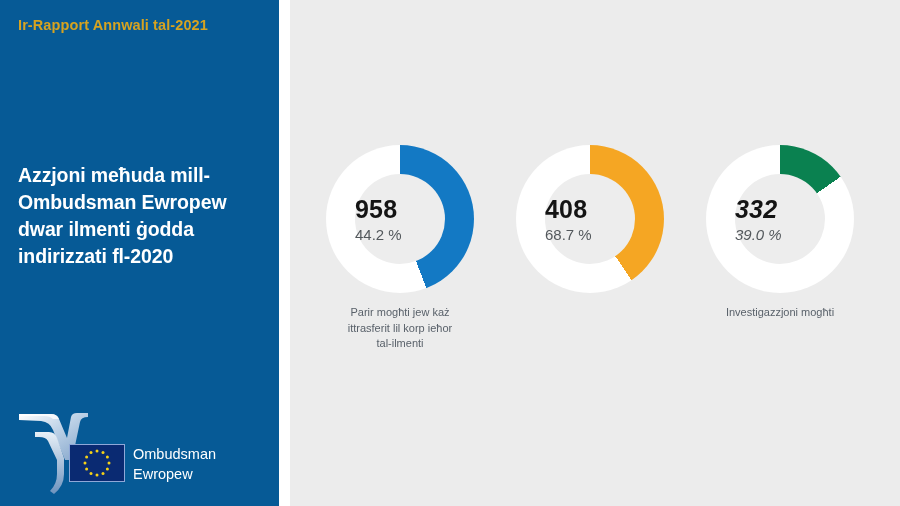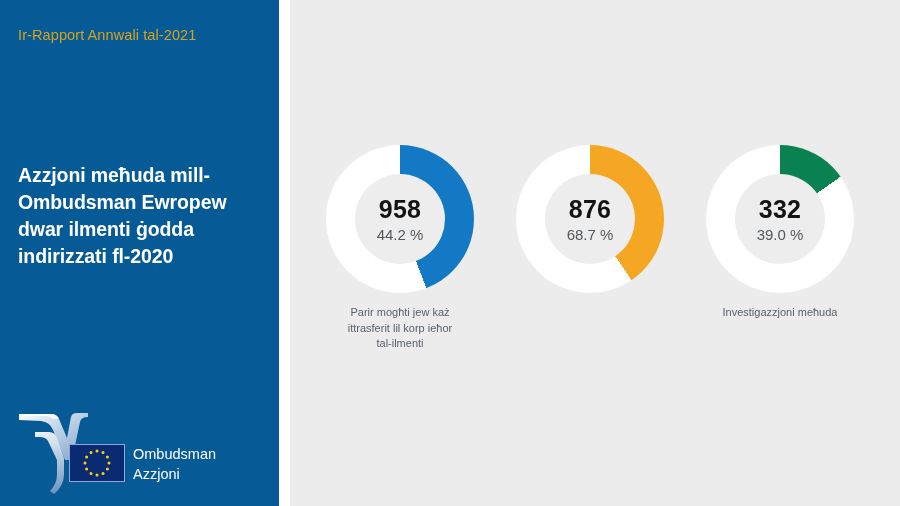--- a/index.html
+++ b/index.html
@@ -31,10 +31,10 @@
   #kicker {
     position: absolute;
     left: 18px;
-    top: 27px;
+    top: 17px;
     width: 245px;
     font-size: 14.5px;
-    font-weight: normal;
+    font-weight: bold;
     letter-spacing: 0.1px;
     color: #D6A320;
     line-height: 1.2;

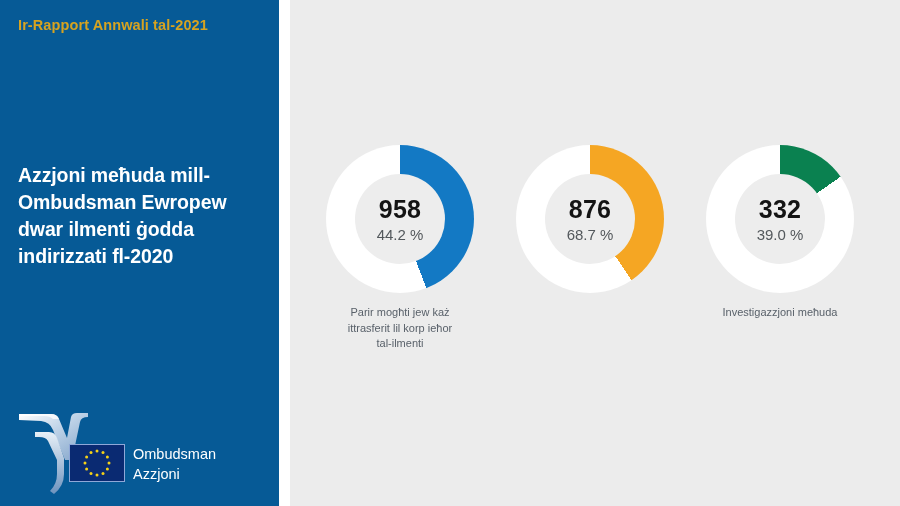--- a/index.html
+++ b/index.html
@@ -117,7 +117,7 @@
     background: #EDEDED;
     display: flex;
     flex-direction: column;
-    align-items: center;
+    align-items: flex-start;
     justify-content: center;
   }
   .donut-value {

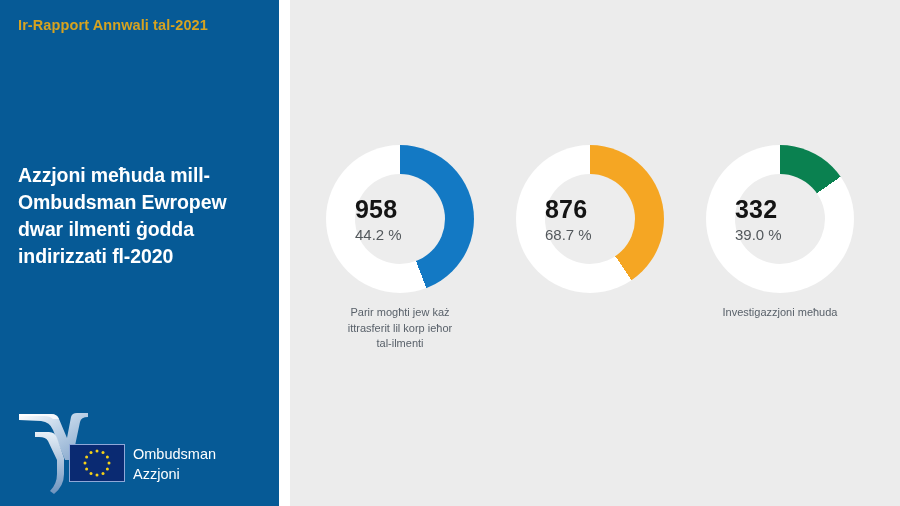--- a/index.html
+++ b/index.html
@@ -215,7 +215,7 @@
     <div class="chart-block" style="left:205px;">
       <div class="donut" id="donut-1" style="background: conic-gradient(rgb(245, 166, 35) 0deg, rgb(245, 166, 35) 145.8deg, rgb(255, 255, 255) 145.8deg, rgb(255, 255, 255) 360deg);">
         <div class="donut-hole">
-          <div class="donut-value">876</div>
+          <div class="donut-value">408</div>
           <div class="donut-pct">68.7 %</div>
         </div>
       </div>

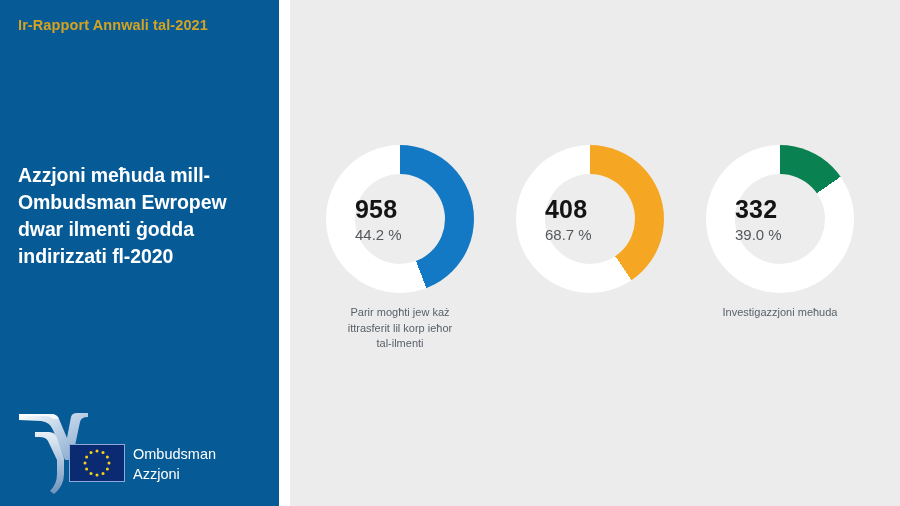--- a/index.html
+++ b/index.html
@@ -222,7 +222,7 @@
     </div>
 
     <div class="chart-block" style="left:395px;">
-      <div class="donut" id="donut-2" style="background: conic-gradient(rgb(10, 129, 80) 0deg, rgb(10, 129, 80) 55.08deg, rgb(255, 255, 255) 55.08deg, rgb(255, 255, 255) 360deg);">
+      <div class="donut" id="donut-2" style="background: conic-gradient(rgb(10, 129, 80) 0deg, rgb(10, 129, 80) 55.08deg, rgb(255, 255, 255) 55.08deg, rgb(255, 255, 255) 360deg); font-style: italic;">
         <div class="donut-hole">
           <div class="donut-value">332</div>
           <div class="donut-pct">39.0 %</div>

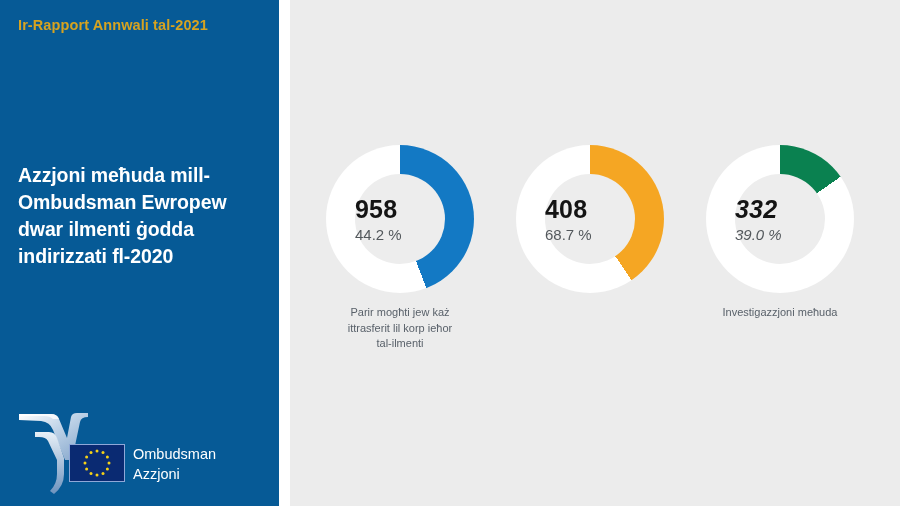--- a/index.html
+++ b/index.html
@@ -228,7 +228,7 @@
           <div class="donut-pct">39.0 %</div>
         </div>
       </div>
-      <div class="chart-caption">Investigazzjoni meħuda</div>
+      <div class="chart-caption">Investigazzjoni mogħti</div>
     </div>
 
   </div>

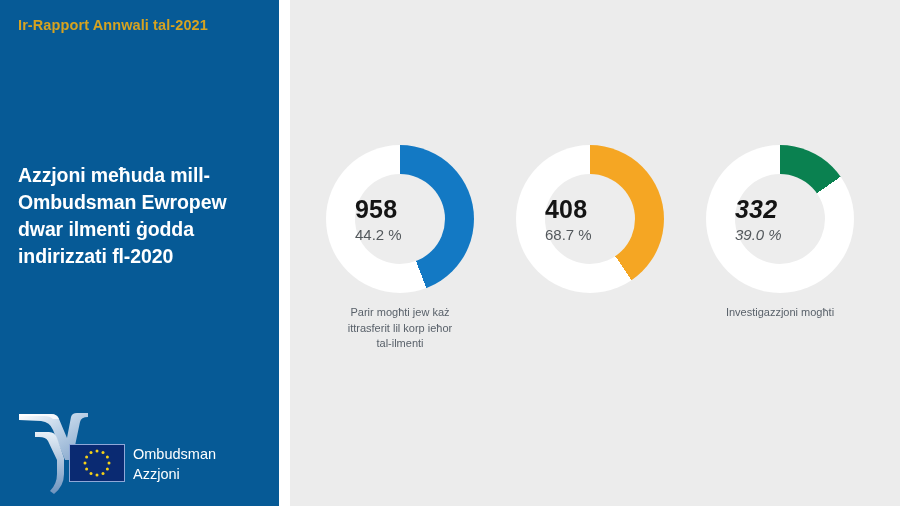--- a/index.html
+++ b/index.html
@@ -194,7 +194,7 @@
       </div>
 
       <div id="logo-text">Ombudsman
-Azzjoni</div>
+Ewropew</div>
     </div>
   </div>
 

